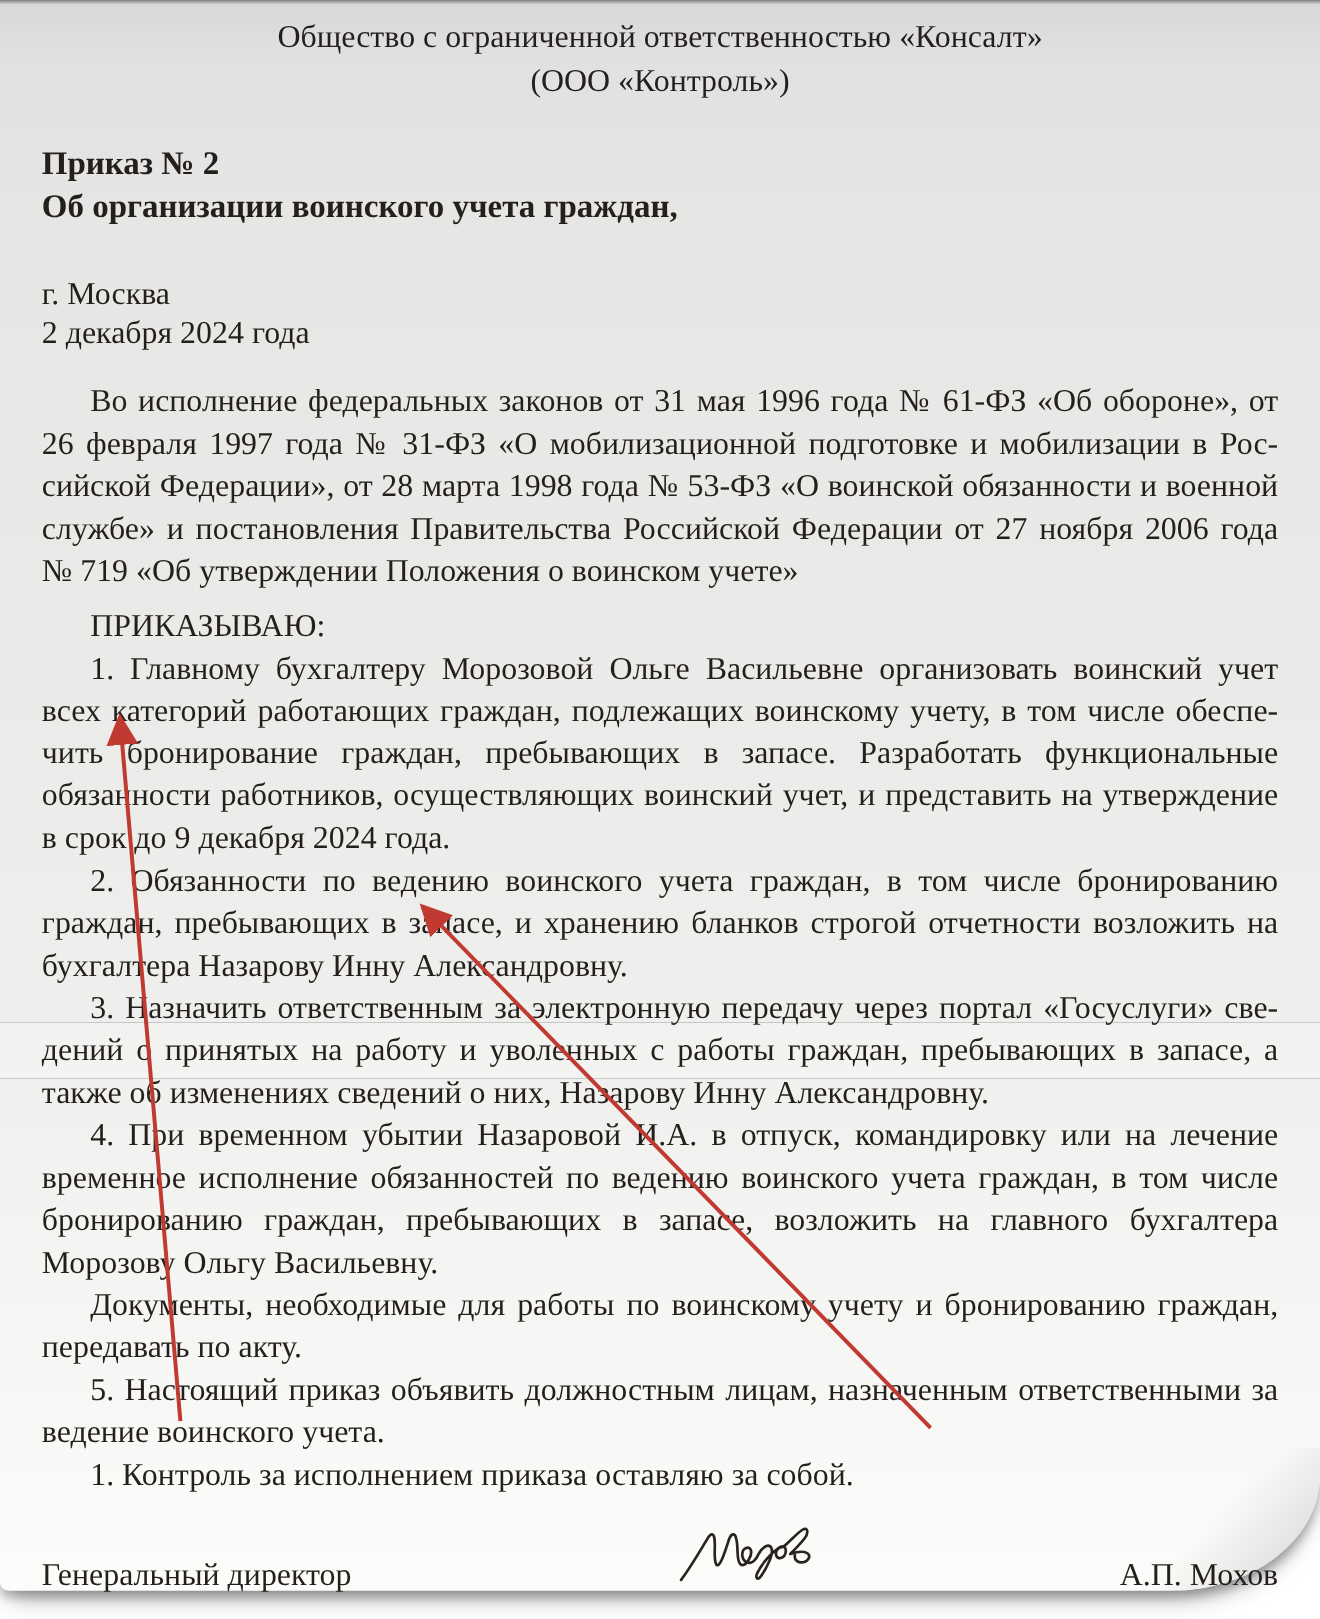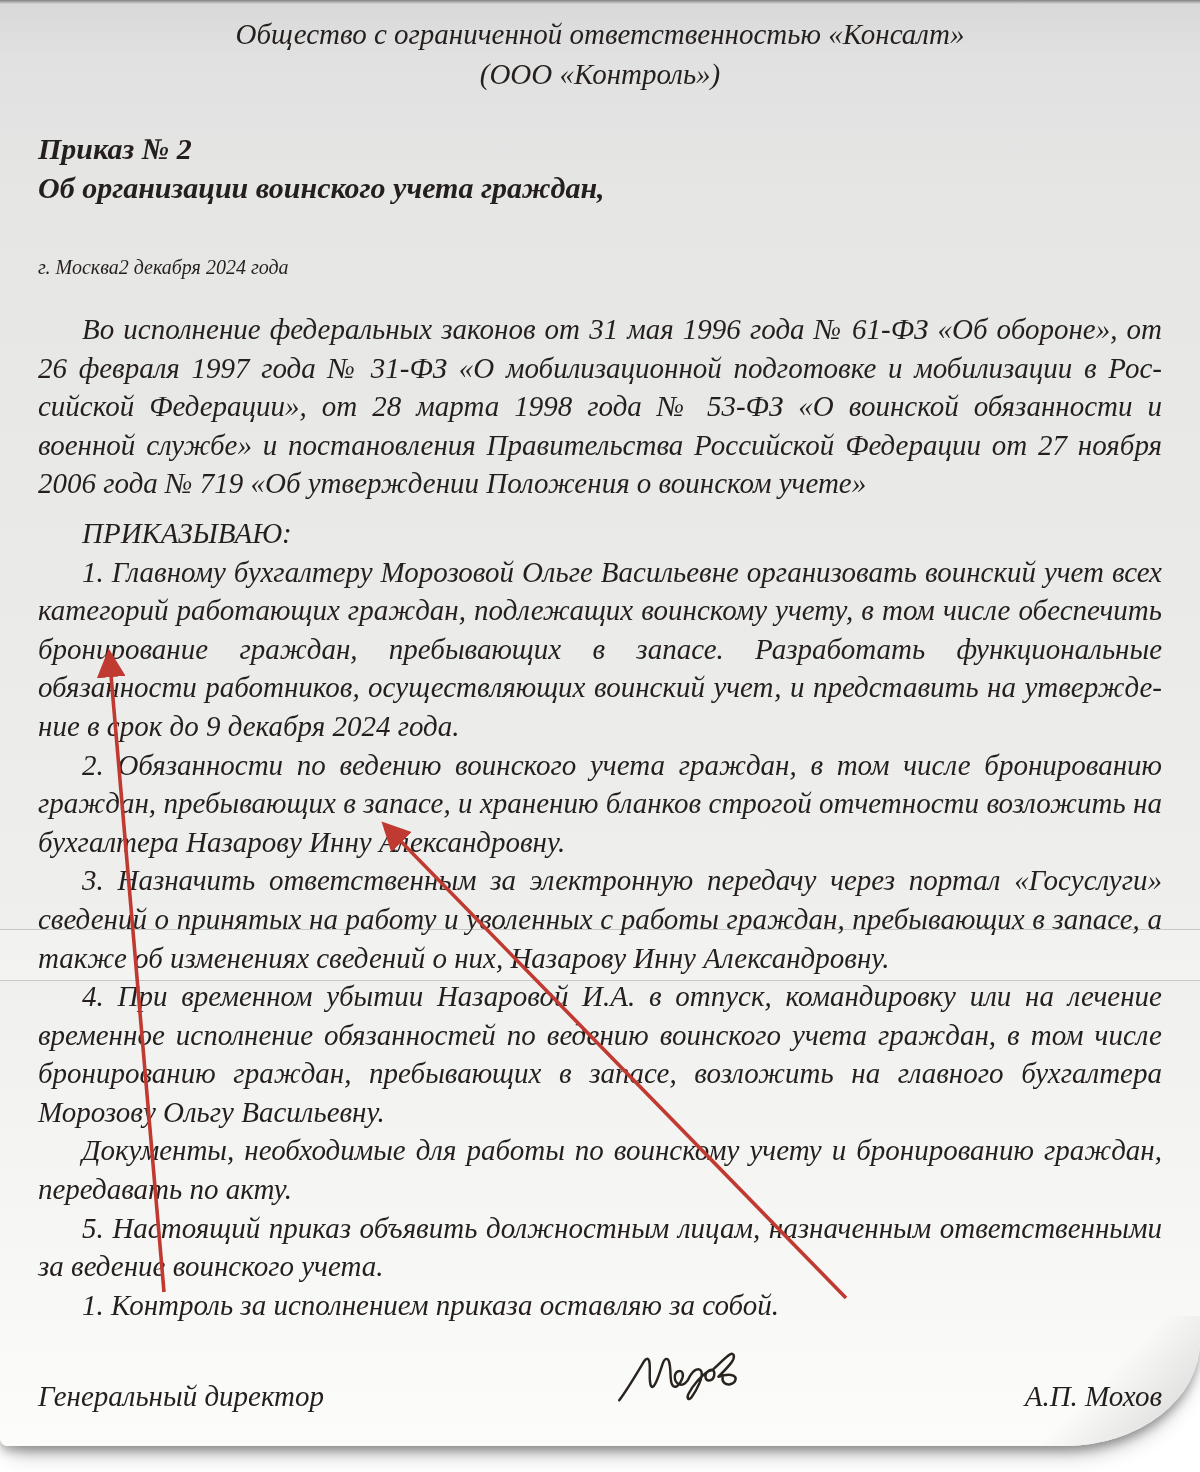--- a/index.html
+++ b/index.html
@@ -16,7 +16,6 @@
     width: 1200px;
     height: 1192px;
     background: #b91c1c;
-    font-style: italic;
   }
   
   .paper {

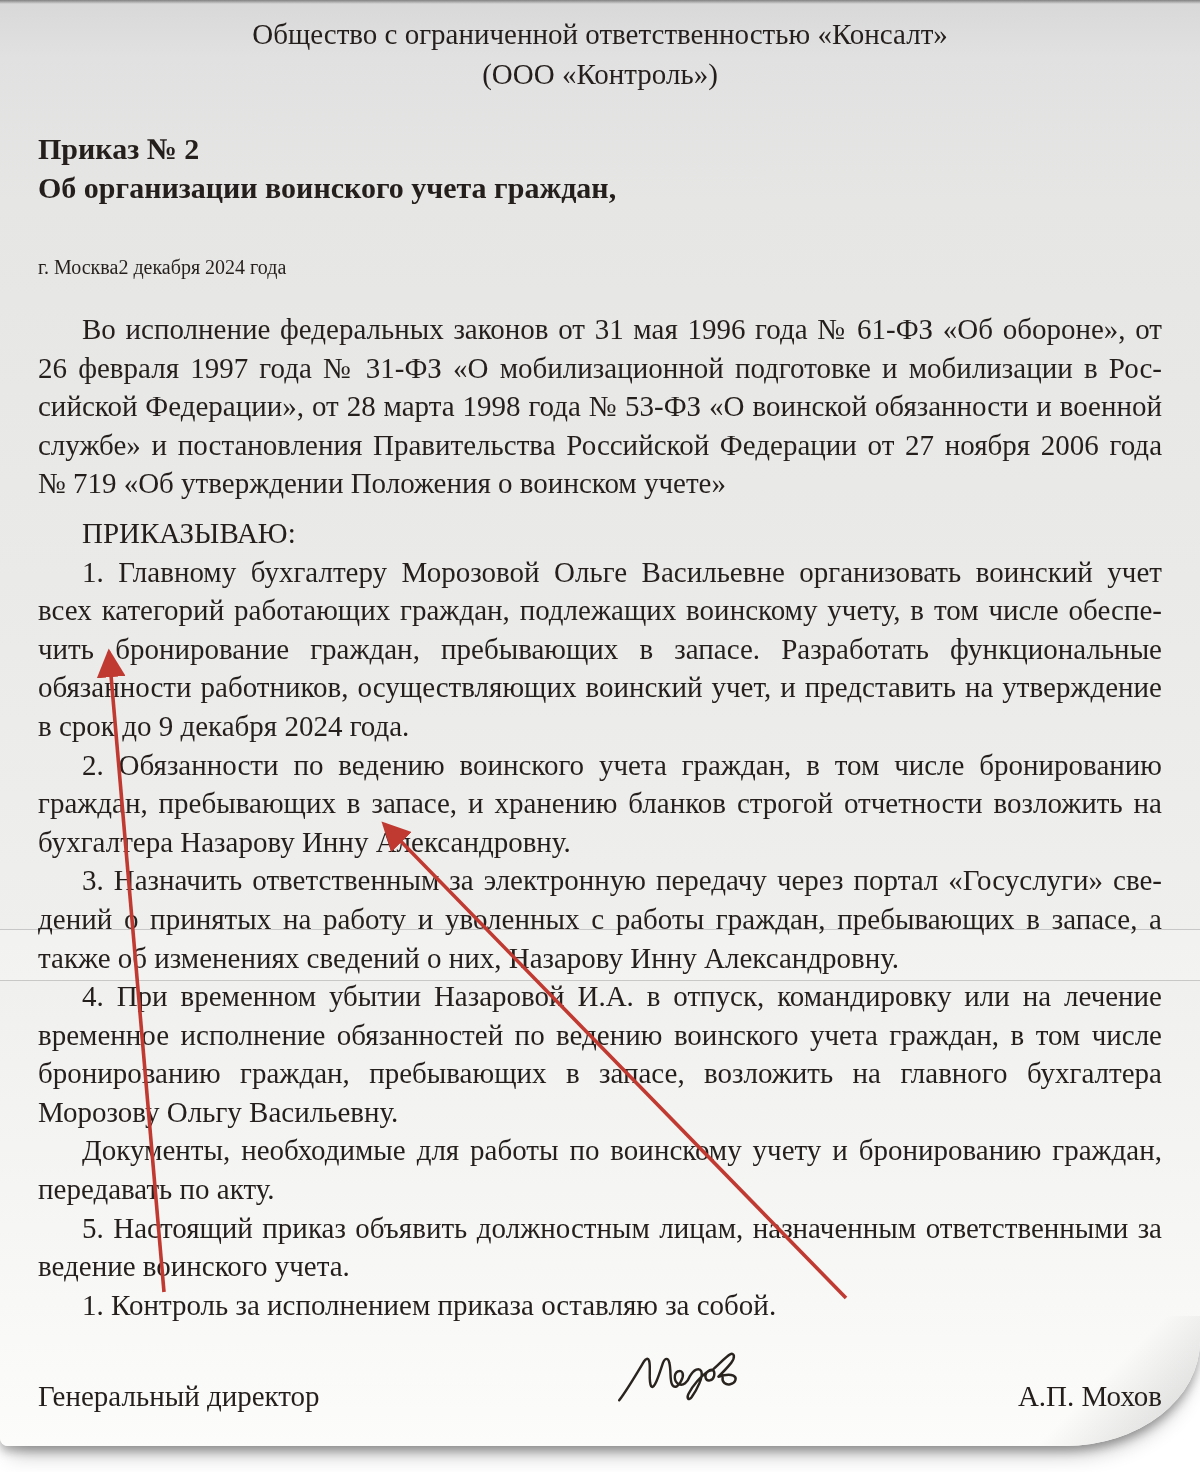--- a/index.html
+++ b/index.html
@@ -77,8 +77,9 @@
   .meta-row {
     margin-top: 42px;
     display: flex;
-    font-size: 20px;
+    font-size: 29px;
     line-height: 36px;
+    flex-direction: column;
   }
   .bodytext p {
     margin: 0;

